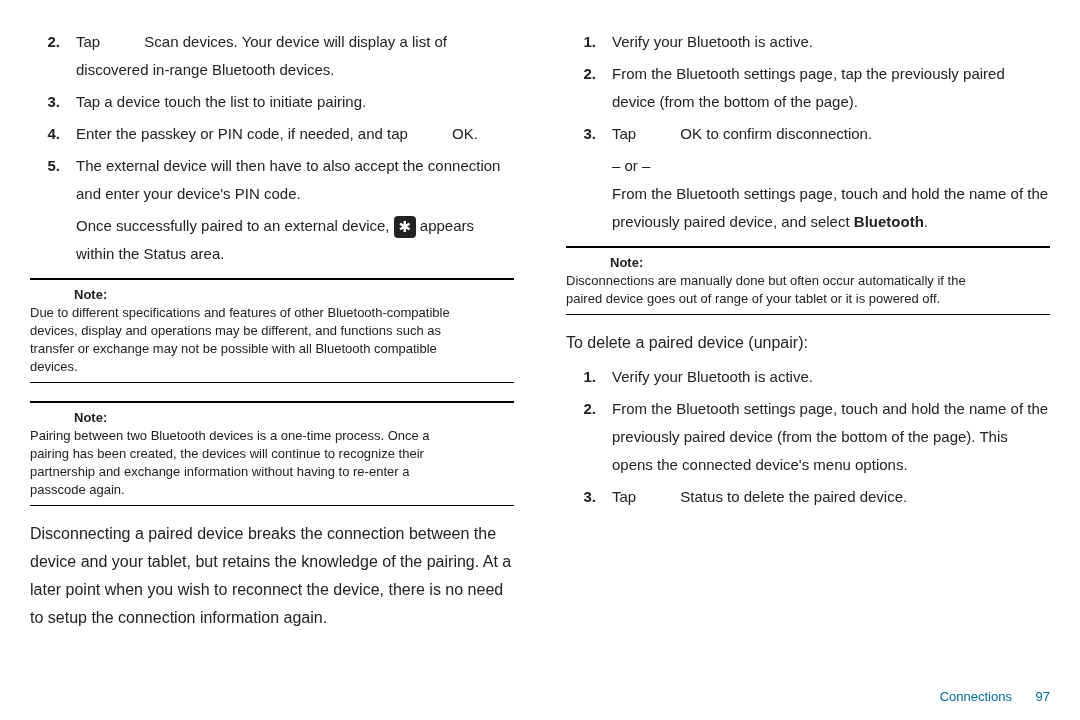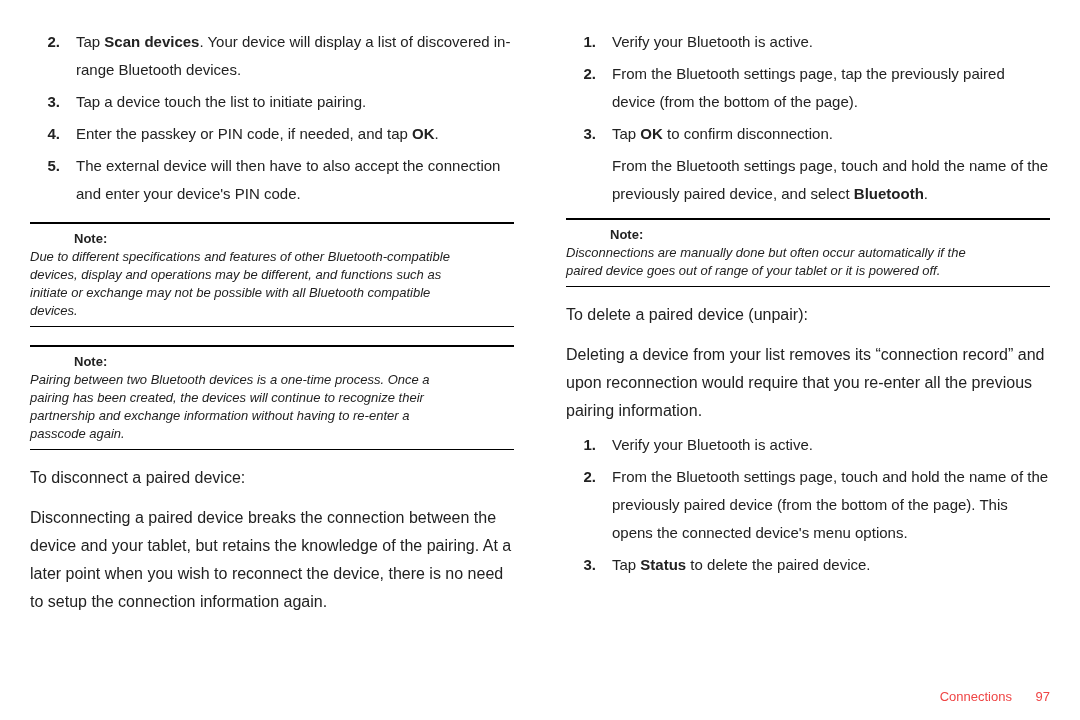--- a/index.html
+++ b/index.html
@@ -14,7 +14,7 @@
   .num{width:30px;text-align:right;font-weight:bold;font-size:15px;
     line-height:28px;padding-right:16px;flex-shrink:0;}
   .txt{font-size:15px;line-height:28px;flex:1;}
-  .txt b{font-weight:bold;}
+  .txt b{font-weight:normal;margin-left:40px;}
   .continuation{margin-left:46px;font-size:15px;line-height:28px;}
   .bt-icon{display:inline-block;width:22px;height:22px;background:#222;
     color:#fff;border-radius:4px;text-align:center;line-height:22px;

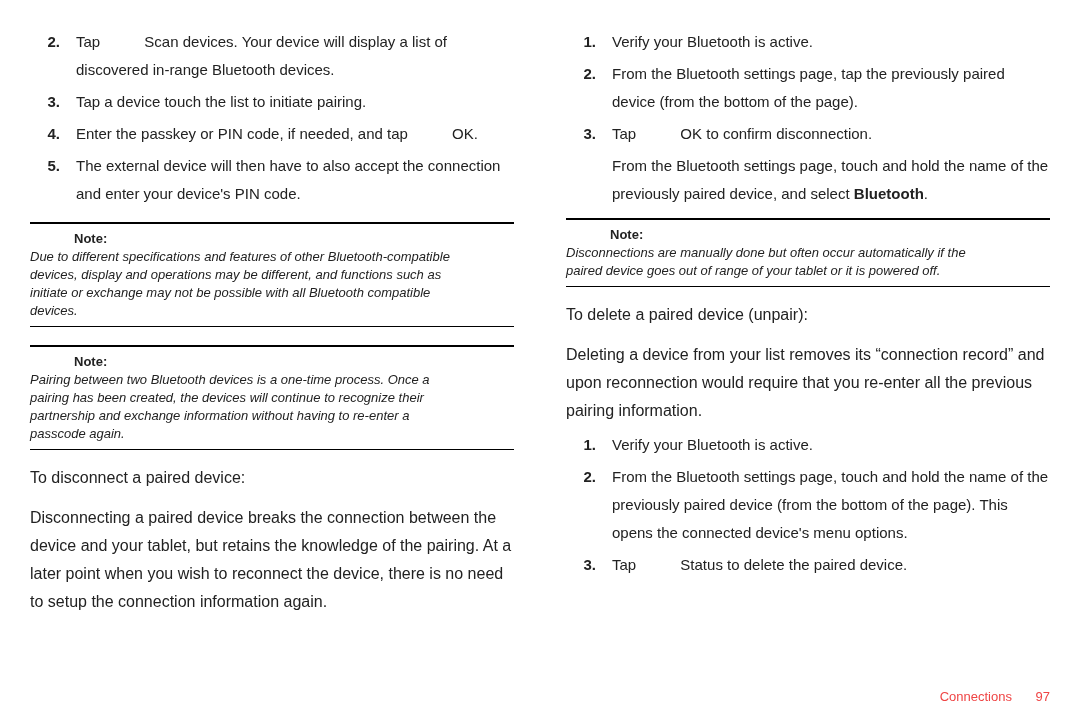--- a/index.html
+++ b/index.html
@@ -88,6 +88,7 @@
         <span class="txt">Tap <b>OK</b> to confirm disconnection.</span>
         </li>
     </ol>
+    <div class="continuation">– or –</div>
     <div class="continuation">From the Bluetooth settings page, touch and hold the name of the previously paired device, and select <b>Bluetooth</b>.</div>
 
     <hr class="thick">

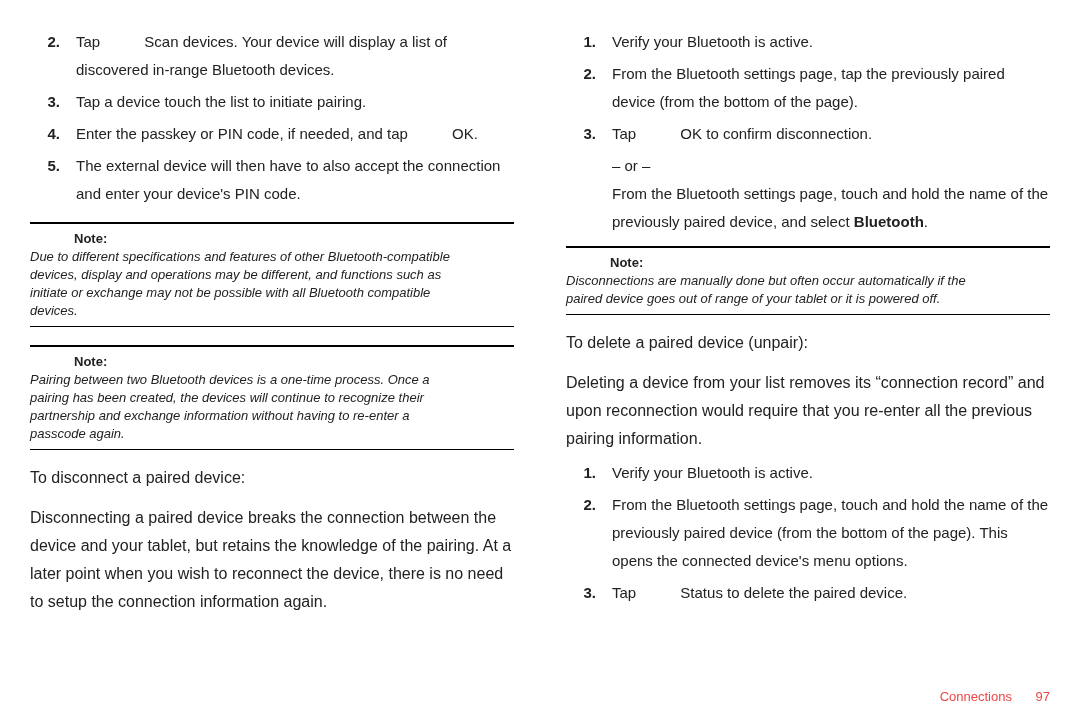--- a/index.html
+++ b/index.html
@@ -54,6 +54,11 @@
         <span class="txt">The external device will then have to also accept the connection and enter your device's PIN code.</span>
         </li>
     </ol>
+    <div class="continuation">
+      <span>Once successfully paired to an external device, </span>
+      <span class="bt-icon">✱</span>
+      <span> appears within the Status area.</span>
+    </div>
 
     <hr class="thick">
     <div class="note">

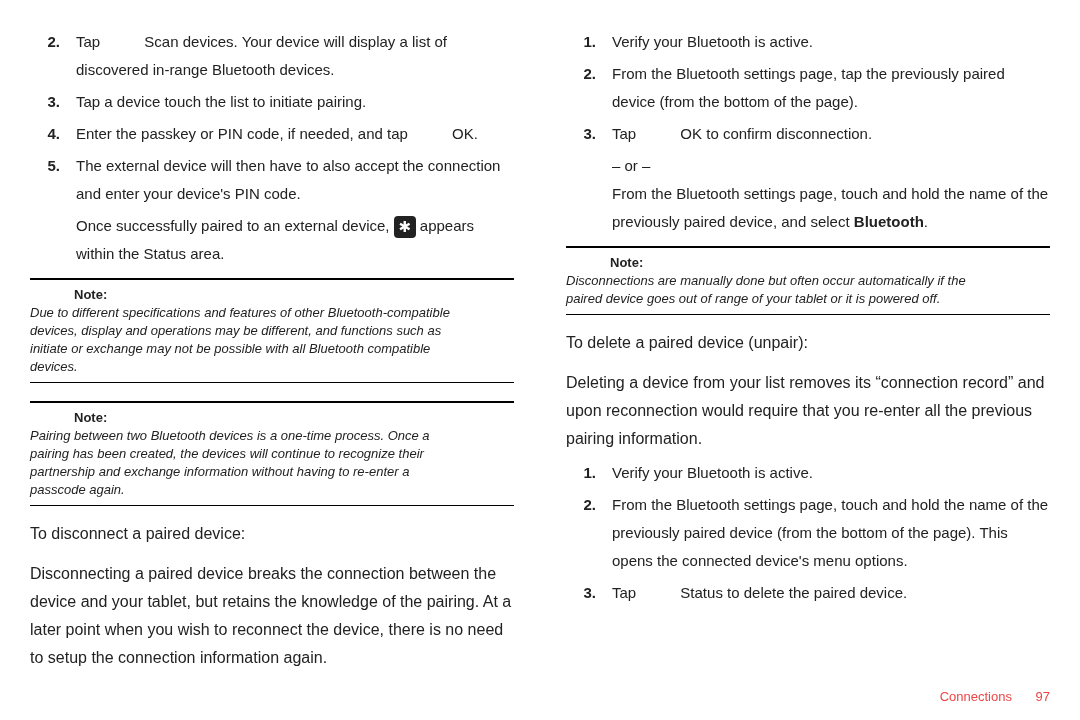--- a/index.html
+++ b/index.html
@@ -24,7 +24,7 @@
   .note{font-size:13px;line-height:18px;}
   .note-lbl{font-weight:bold;display:inline-block;width:42px;
     vertical-align:top;margin-left:44px;}
-  .note-body{display:inline-block;width:calc(100% - 50px);vertical-align:top;font-style:italic;}
+  .note-body{display:inline-block;width:calc(100% - 50px);vertical-align:top;}
   .para{font-size:16px;line-height:28px;margin:6px 0 6px 0;}
   .footer{margin-top:auto;text-align:right;font-size:13px;color:#ef4444;
     padding-top:8px;}

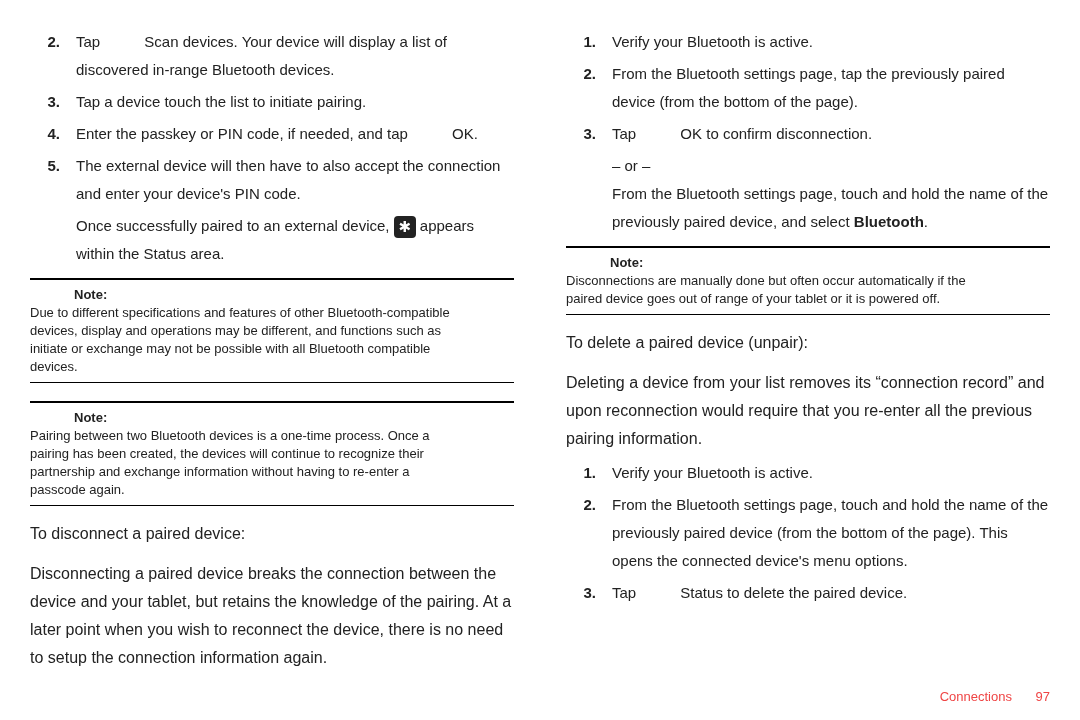--- a/index.html
+++ b/index.html
@@ -63,7 +63,7 @@
     <hr class="thick">
     <div class="note">
       <span class="note-lbl">Note:</span>
-      <span class="note-body">Due to different specifications and features of other Bluetooth-compatible devices, display and operations may be different, and functions such as initiate or exchange may not be possible with all Bluetooth compatible devices.</span>
+      <span class="note-body">Due to different specifications and features of other Bluetooth-compatible devices, display and operations may be different, and functions such as transfer or exchange may not be possible with all Bluetooth compatible devices.</span>
     </div>
     <hr class="thin">
 

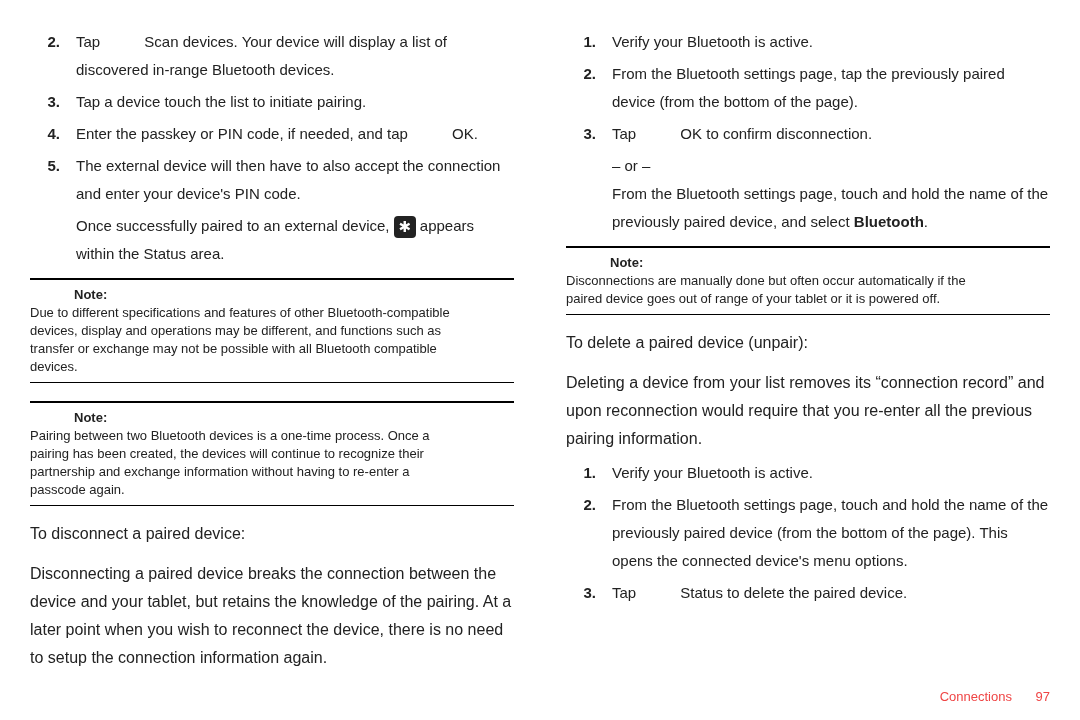--- a/index.html
+++ b/index.html
@@ -104,7 +104,6 @@
     <hr class="thin">
 
     <div class="para">To delete a paired device (unpair):</div>
-    <div class="para">Deleting a device from your list removes its “connection record” and upon reconnection would require that you re-enter all the previous pairing information.</div>
 
     <ol>
       <li>

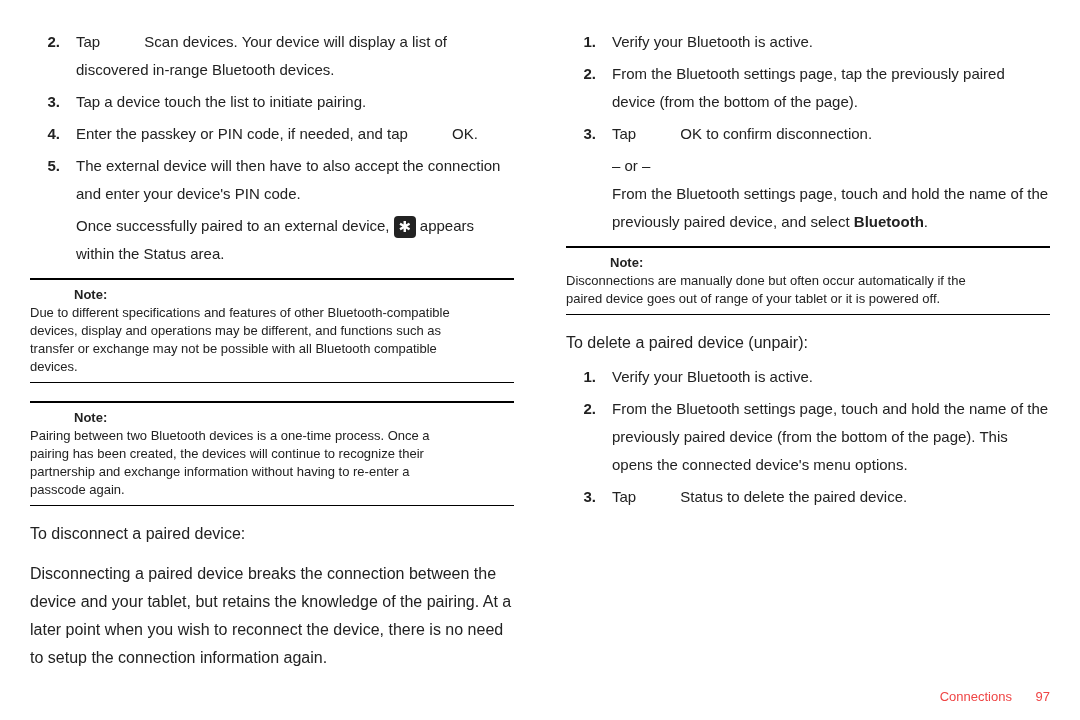--- a/index.html
+++ b/index.html
@@ -74,7 +74,6 @@
     </div>
     <hr class="thin">
 
-    <div class="para">To disconnect a paired device:</div>
     <div class="para">Disconnecting a paired device breaks the connection between the device and your tablet, but retains the knowledge of the pairing. At a later point when you wish to reconnect the device, there is no need to setup the connection information again.</div>
   </div>
 

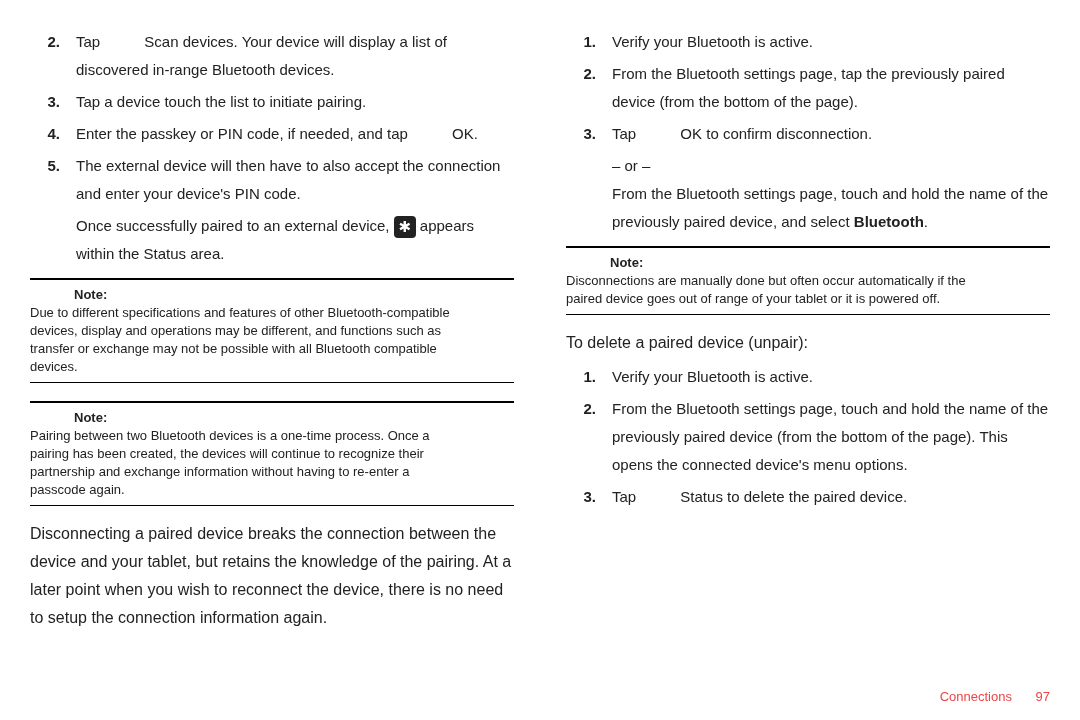--- a/index.html
+++ b/index.html
@@ -26,7 +26,7 @@
     vertical-align:top;margin-left:44px;}
   .note-body{display:inline-block;width:calc(100% - 50px);vertical-align:top;}
   .para{font-size:16px;line-height:28px;margin:6px 0 6px 0;}
-  .footer{margin-top:auto;text-align:right;font-size:13px;color:#ef4444;
+  .footer{margin-top:auto;text-align:right;font-size:13px;color:#0369a1;
     padding-top:8px;}
   .footer .sec{margin-right:20px;}
 </style>

